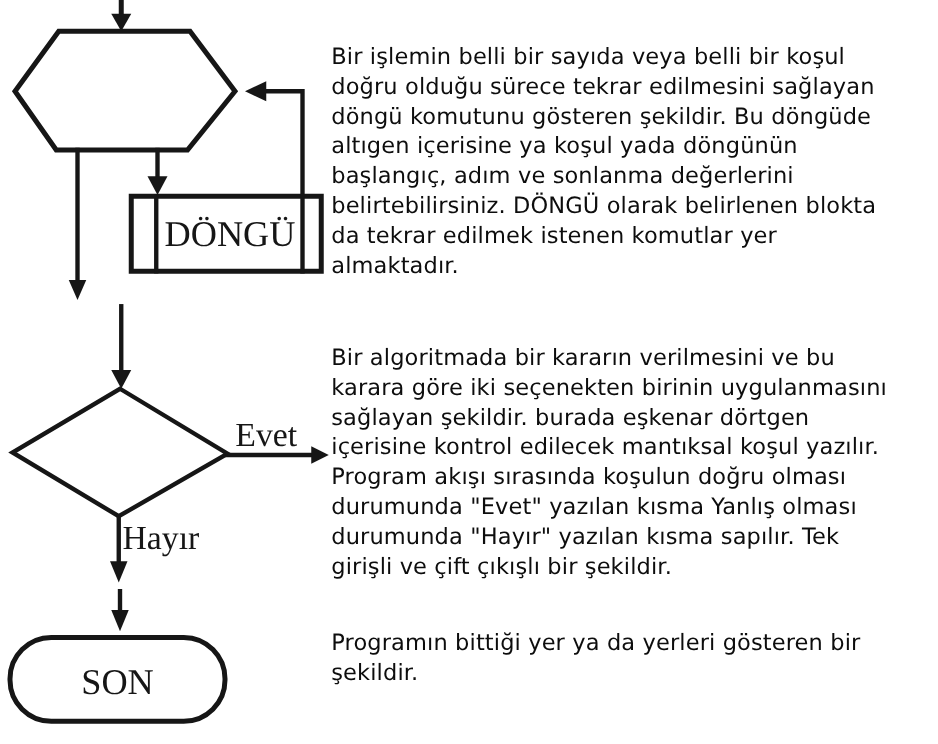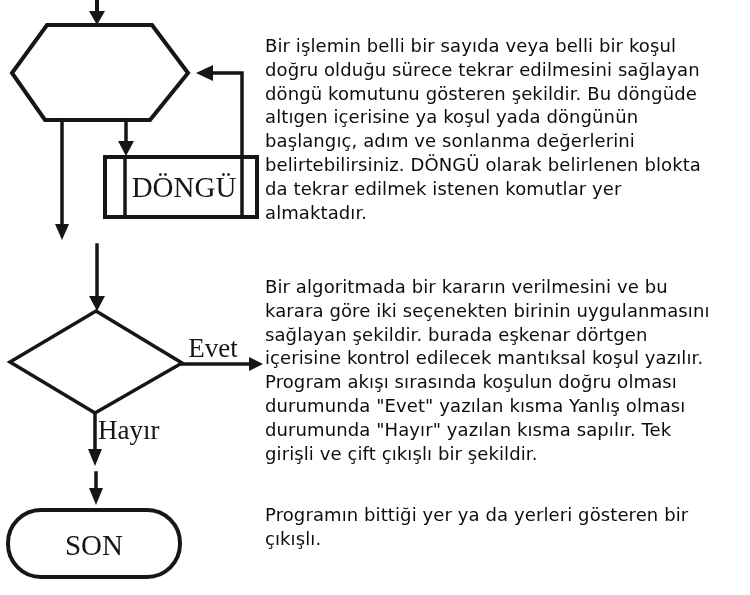--- a/index.html
+++ b/index.html
@@ -123,7 +123,7 @@
 girişli ve çift çıkışlı bir şekildir.</div>
 
   <div class="para para-terminator">Programın bittiği yer ya da yerleri gösteren bir
-çıkışlı.</div>
+şekildir.</div>
 
 </div>
 

